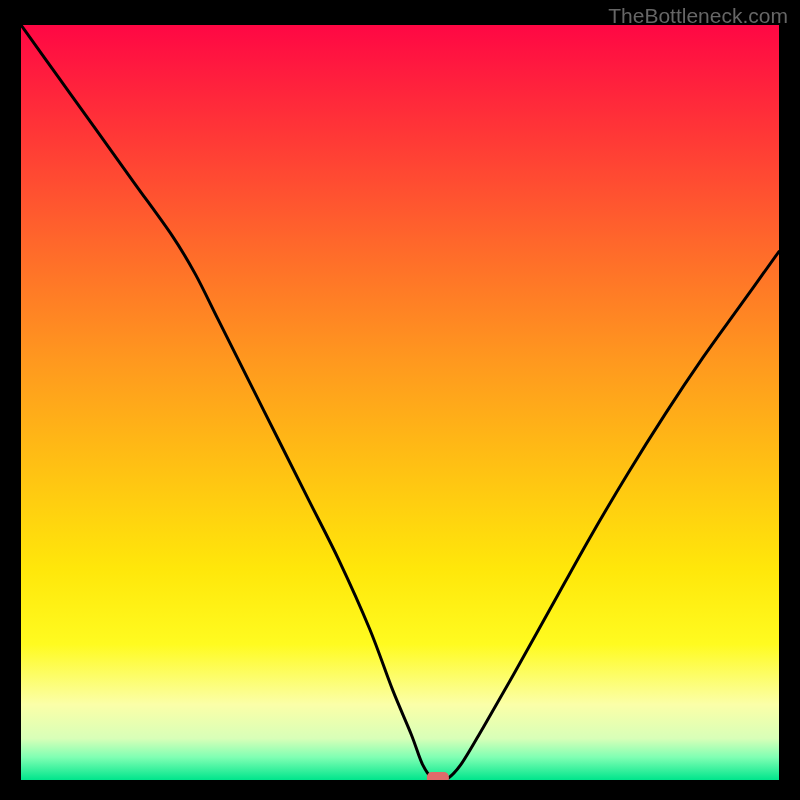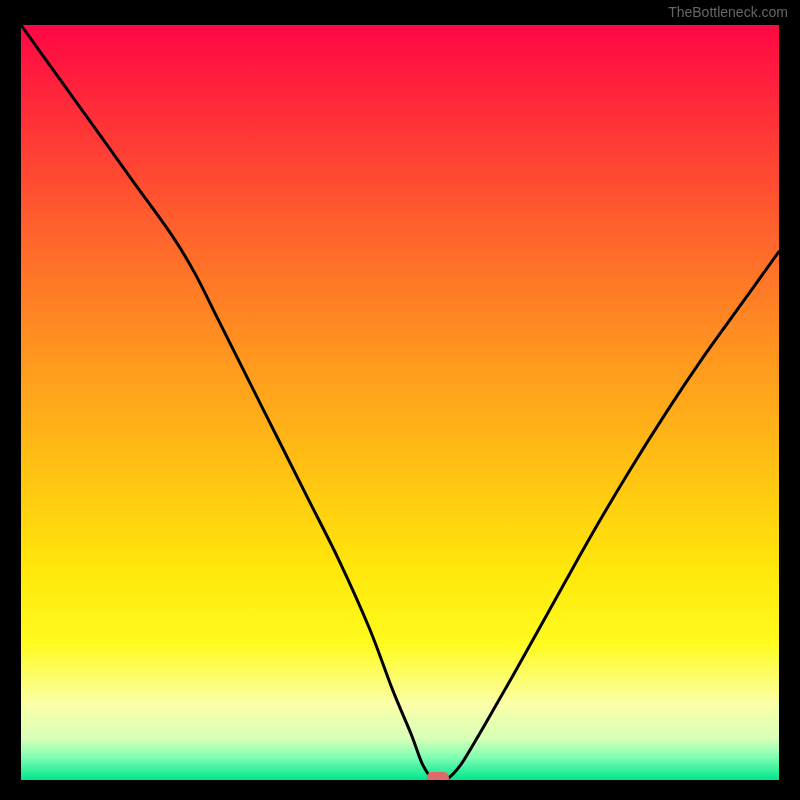--- a/index.html
+++ b/index.html
@@ -22,7 +22,7 @@
     top: 4px;
     right: 12px;
     color: #666;
-    font-size: 14px;
+    font-size: 21px;
     font-weight: 400;
     z-index: 5;
   }

